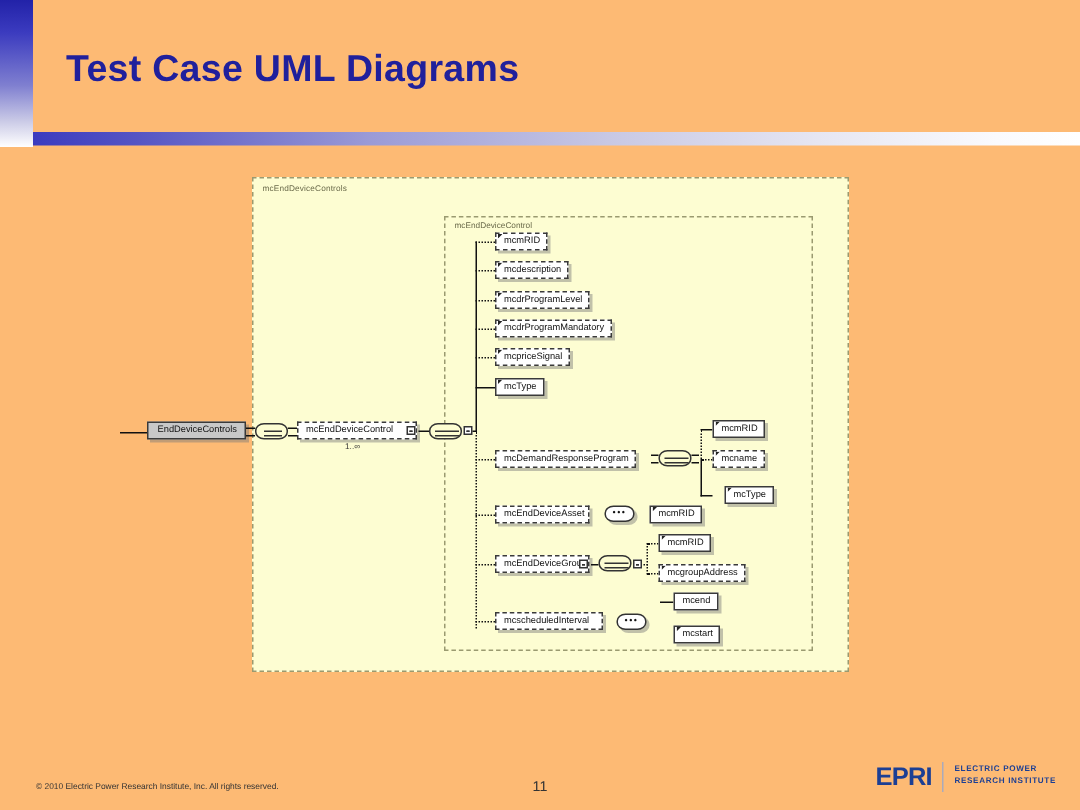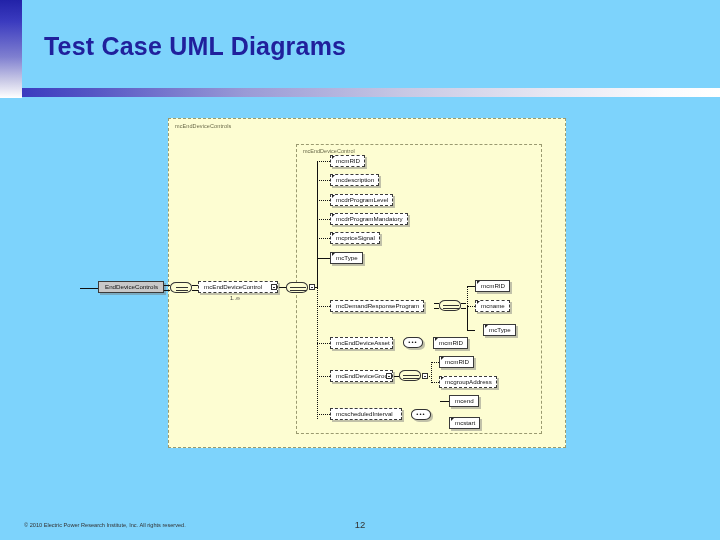--- a/index.html
+++ b/index.html
@@ -13,7 +13,7 @@
   #slide {
     position: relative;
     width: 720px; height: 540px;
-    background: #7dd3fc;
+    background: #fdba74;
   }
 
   

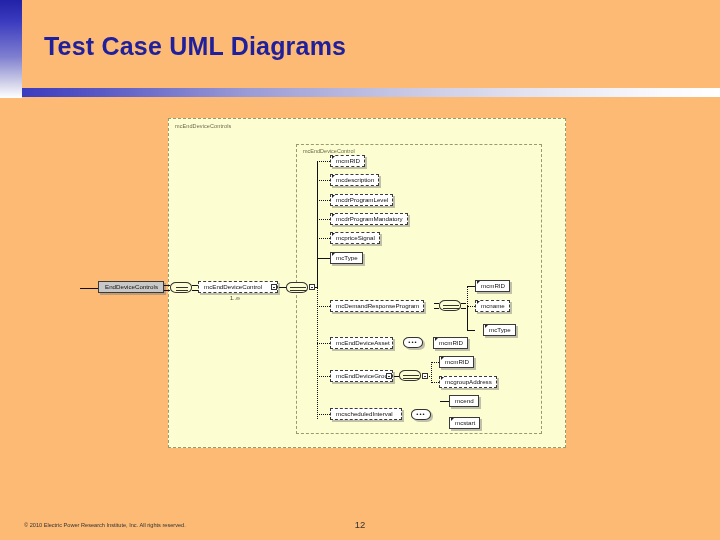--- a/index.html
+++ b/index.html
@@ -283,7 +283,7 @@
 
 
   <div class="copyright">© 2010 Electric Power Research Institute, Inc. All rights reserved.</div>
-  <div class="pageno">12</div>
+  <div class="pageno">11</div>
 
 
 </div>

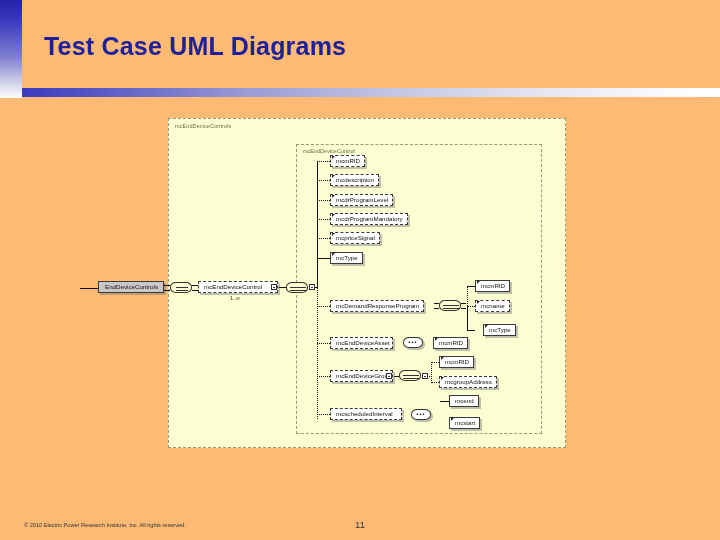--- a/index.html
+++ b/index.html
@@ -285,6 +285,14 @@
   <div class="copyright">© 2010 Electric Power Research Institute, Inc. All rights reserved.</div>
   <div class="pageno">11</div>
 
+  <div class="logo">
+    <div class="logo-mark">EPRI</div>
+    <div class="logo-divider"></div>
+    <div class="logo-text">
+      <div>ELECTRIC POWER</div>
+      <div>RESEARCH INSTITUTE</div>
+    </div>
+  </div>
 
 </div>
 

